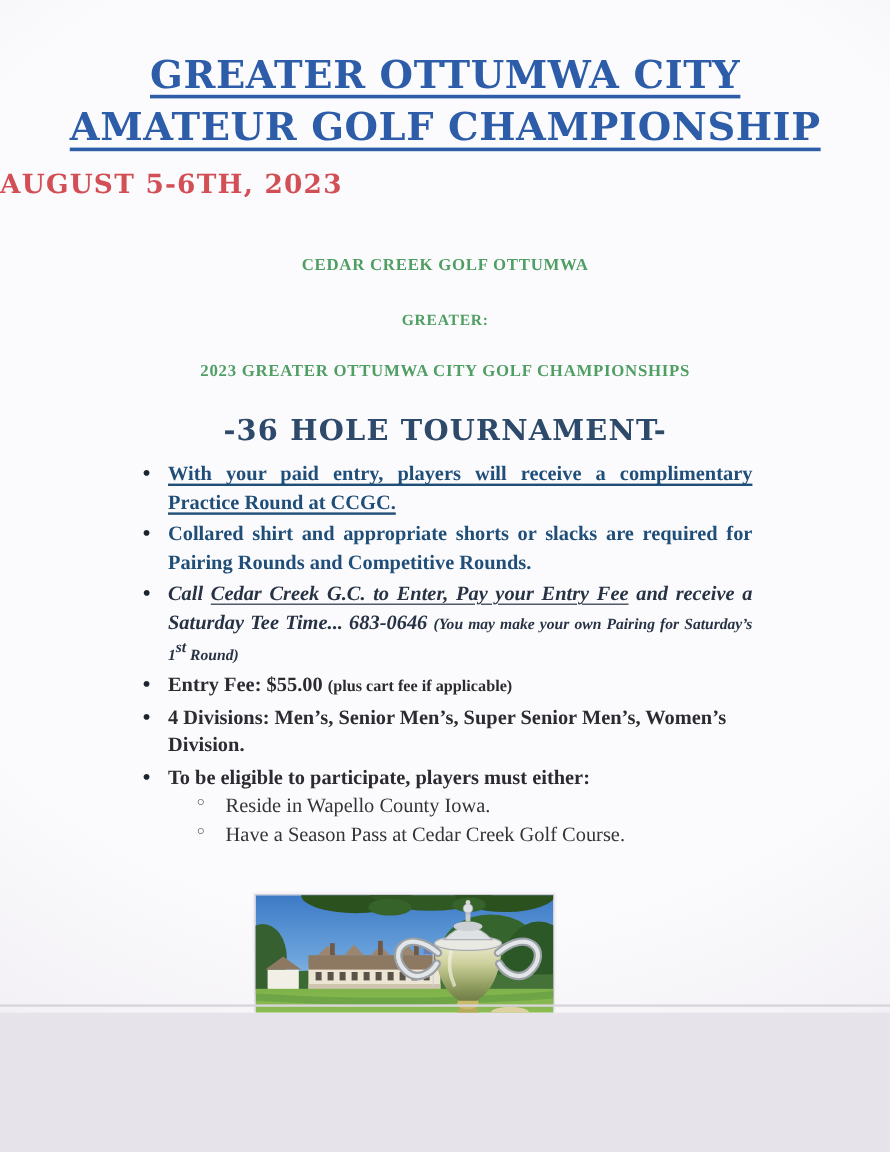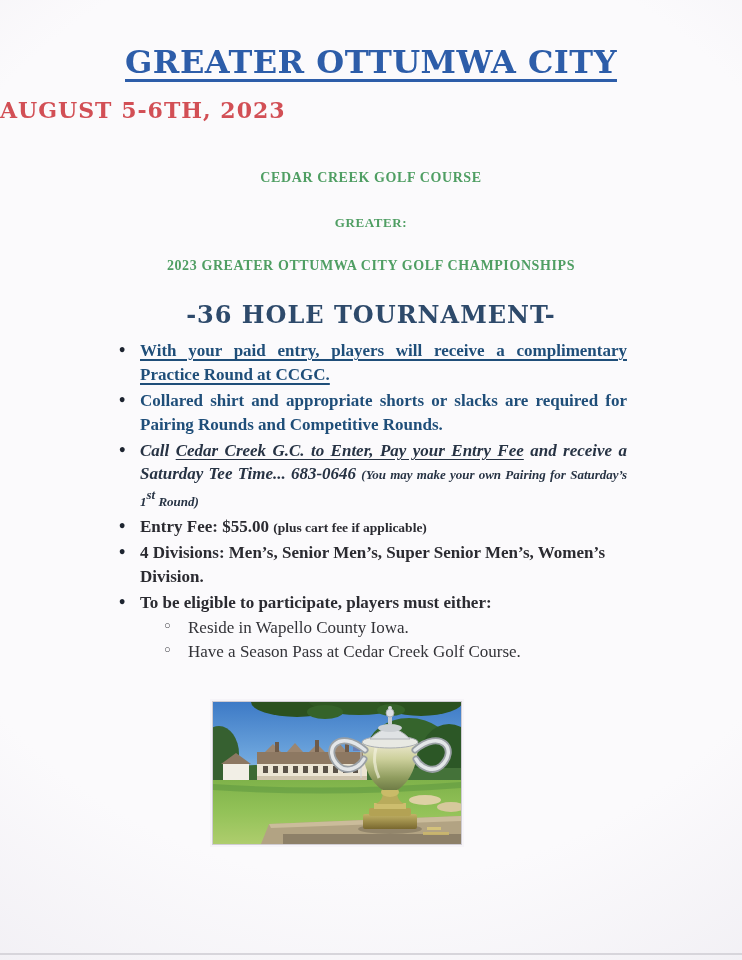--- a/index.html
+++ b/index.html
@@ -5,7 +5,7 @@
   html,body{margin:0;padding:0;background:#e6e4ea;}
   .page{
     position:relative;
-    width:742px;height:960px;
+    width:742px;height:844px;
     margin:0 auto;
     background:
       radial-gradient(ellipse 120% 90% at 50% 42%, #fbfafc 55%, #f1eff4 80%, #e7e5ec 100%);

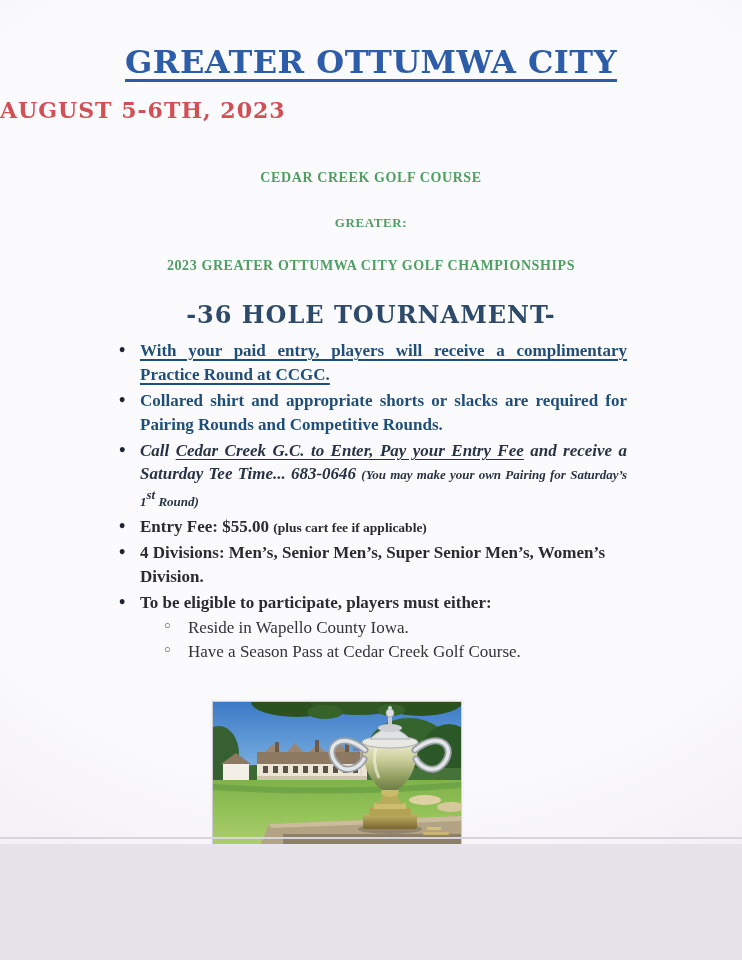--- a/index.html
+++ b/index.html
@@ -123,6 +123,7 @@
 
     <h1 class="title">
       <span class="line">GREATER OTTUMWA CITY</span>
+      <span class="line">AMATEUR GOLF CHAMPIONSHIP</span>
     </h1>
 
     <div class="event-date">AUGUST 5-6TH, 2023</div>

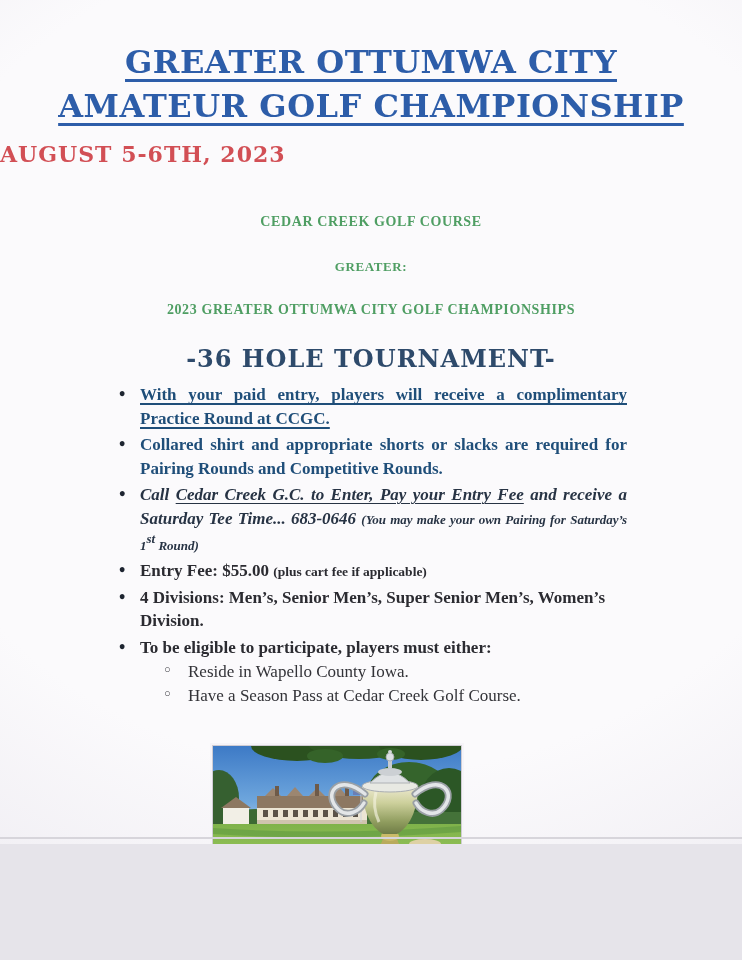--- a/index.html
+++ b/index.html
@@ -128,7 +128,7 @@
 
     <div class="event-date">AUGUST 5-6TH, 2023</div>
 
-    <div class="green-line course-name">CEDAR CREEK GOLF COURSE</div>
+    <div class="green-line course-name">CEDAR CREEK GOLF OTTUMWA</div>
 
     <div class="green-line presents">GREATER:</div>
 

